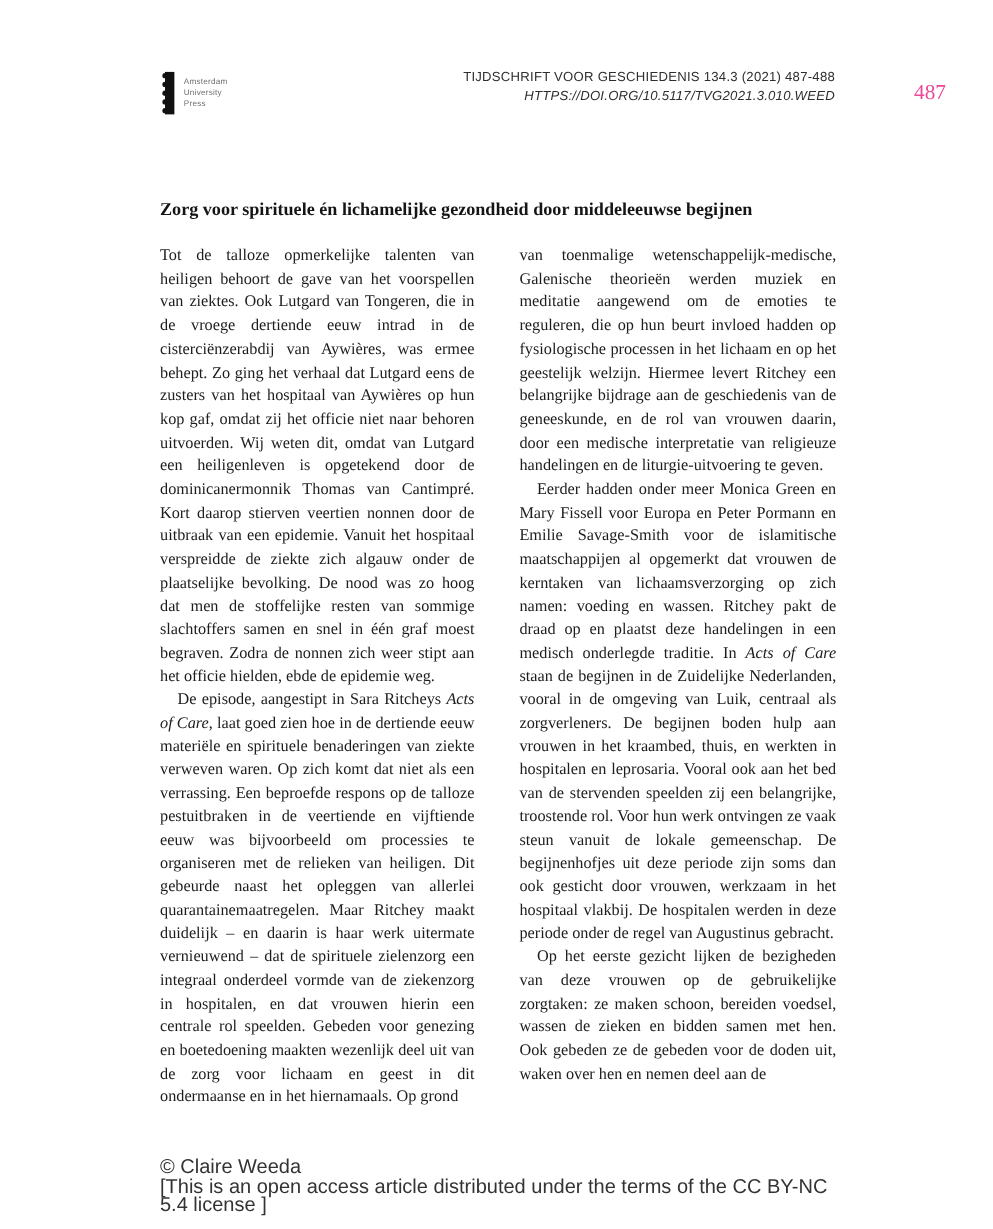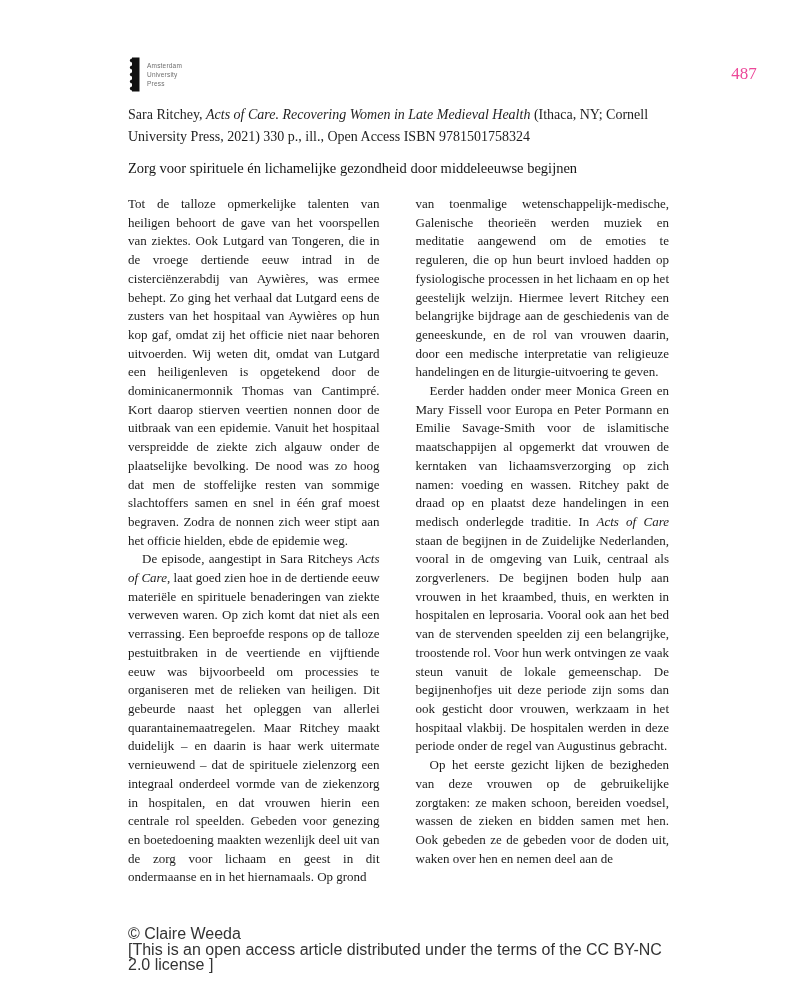--- a/index.html
+++ b/index.html
@@ -137,6 +137,10 @@
     </div>
   </div>
 
+  <div class="header-right">
+    <div class="journal-line">TIJDSCHRIFT VOOR GESCHIEDENIS 134.3 (2021) 487-488</div>
+    <div class="doi-line">HTTPS://DOI.ORG/10.5117/TVG2021.3.010.WEED</div>
+  </div>
 
   <div class="page-number">487</div>
 

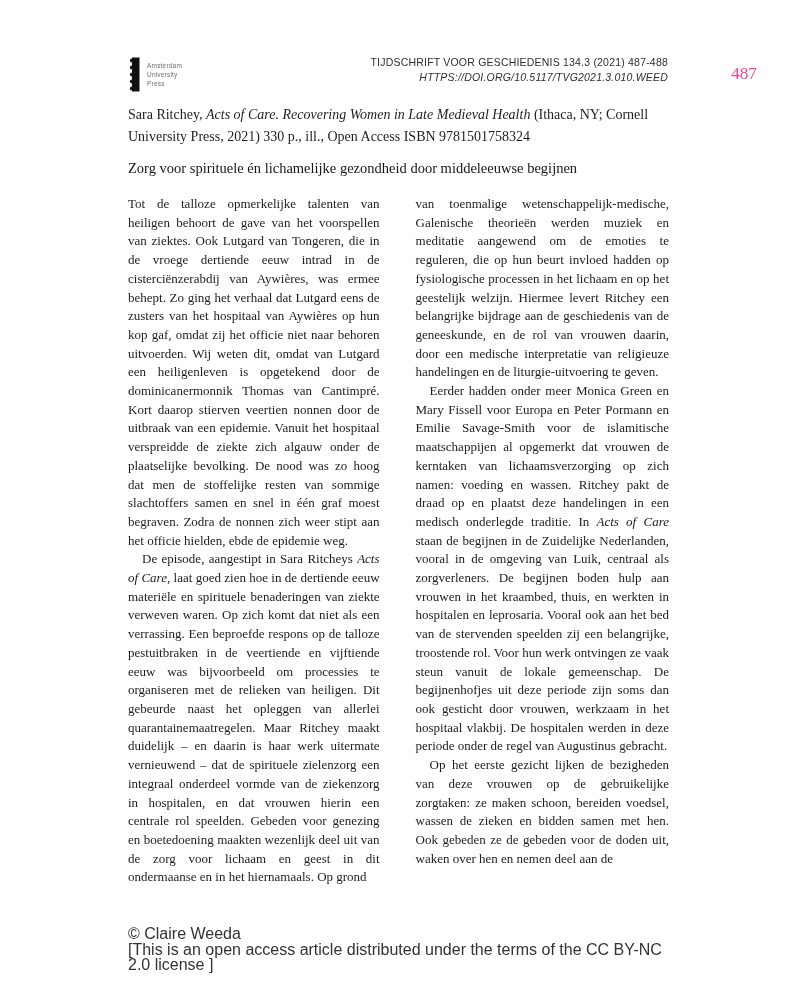--- a/index.html
+++ b/index.html
@@ -144,7 +144,6 @@
 
   <div class="page-number">487</div>
 
-  <div class="citation"><span>Sara Ritchey, </span><em>Acts of Care. Recovering Women in Late Medieval Health</em><span> (Ithaca, NY; Cornell University Press, 2021) 330 p., ill., Open Access ISBN 9781501758324</span></div>
 
   <div class="review-title">Zorg voor spirituele én lichamelijke gezondheid door middeleeuwse begijnen</div>
 

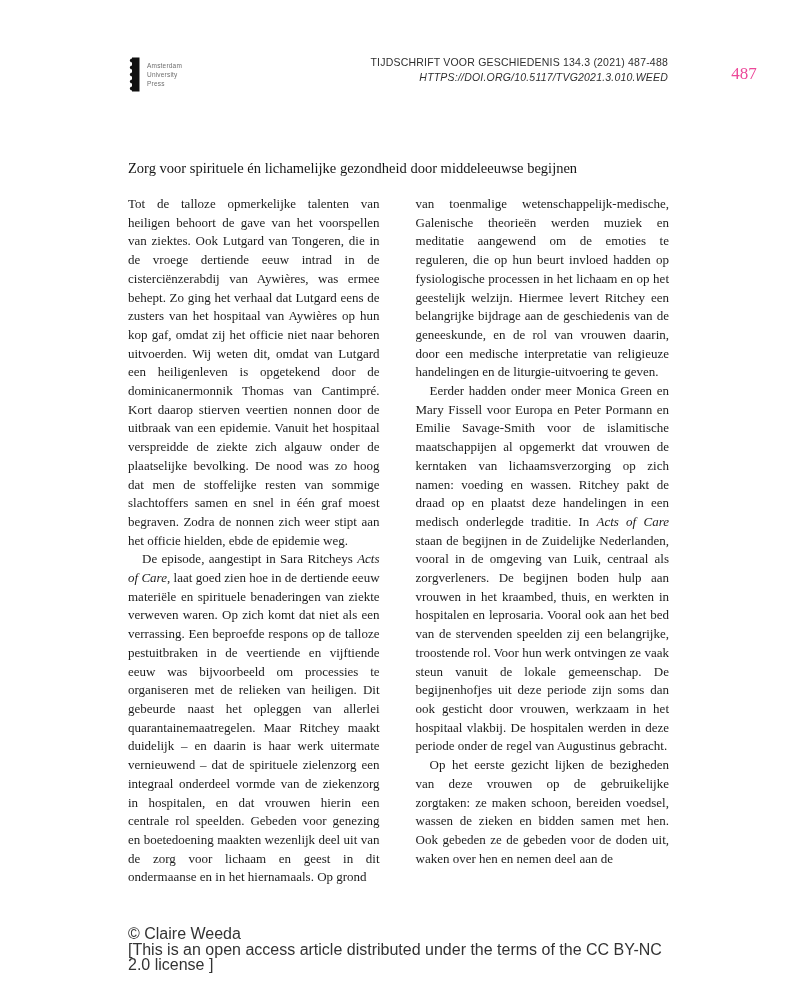--- a/index.html
+++ b/index.html
@@ -76,7 +76,7 @@
     left: 128px;
     width: 541px;
     font-size: 14.5px;
-    font-weight: normal;
+    font-weight: bold;
     color: #151515;
   }
 

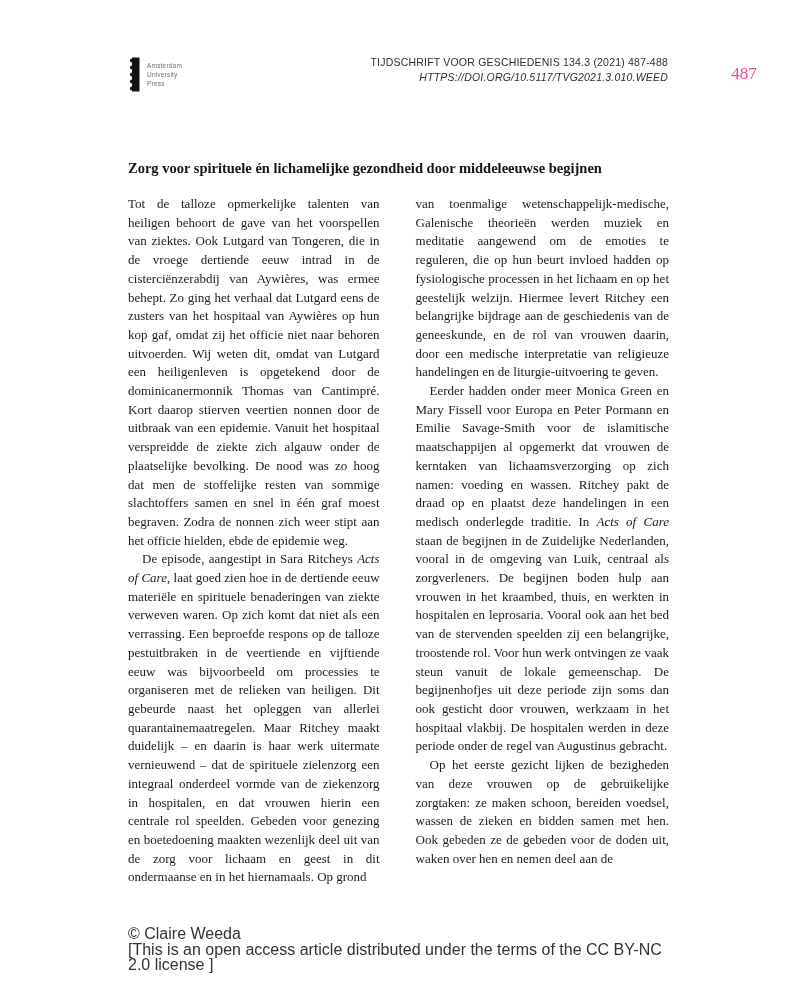--- a/index.html
+++ b/index.html
@@ -161,7 +161,7 @@
 
   <div class="footer">
     <div>© Claire Weeda</div>
-    <div>[This is an open access article distributed under the terms of the CC BY-NC 2.0 license ]</div>
+    <div>[This is an open access article distributed under the terms of the CC BY-NC 5.4 license ]</div>
   </div>
 
 </div>

